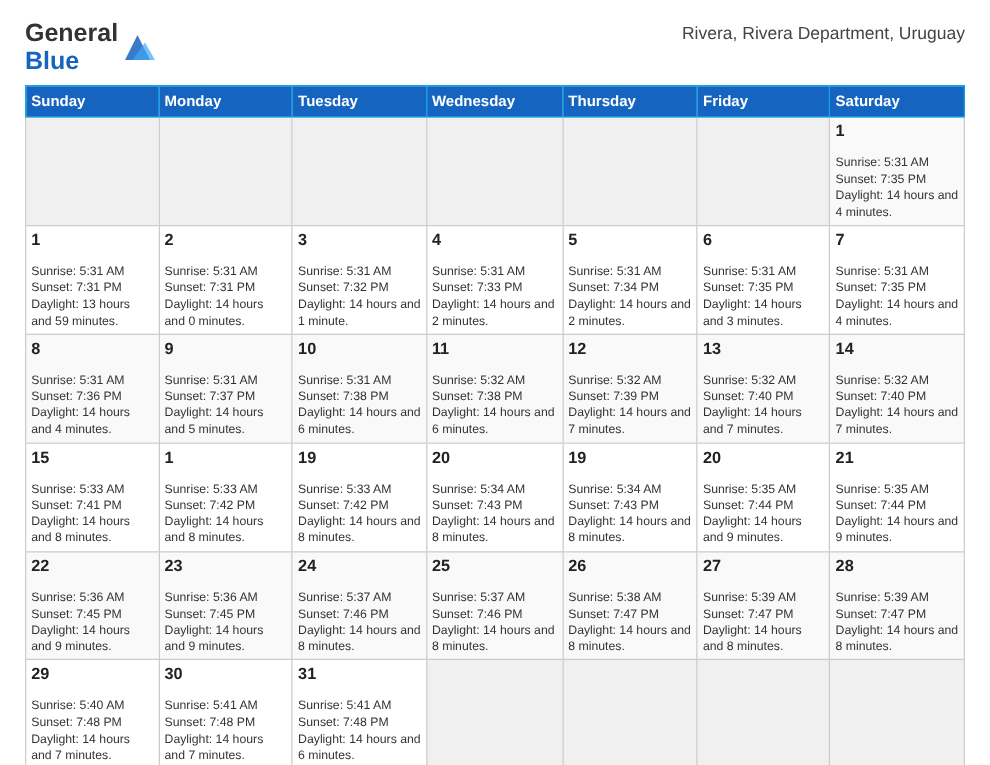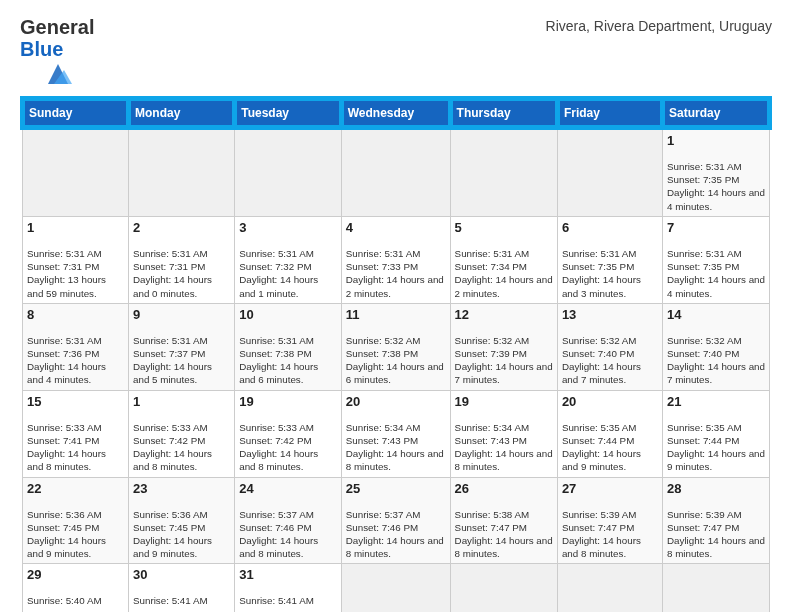--- a/index.html
+++ b/index.html
@@ -107,7 +107,7 @@
   <div class="header-row">
     <div class="logo">
       <div>
-        <div style="display:flex;align-items:center;flex-direction:column;">
+        <div style="display:flex;align-items:center;">
           <span class="logo-text">
             <span class="logo-general">General</span><br>
             <span class="logo-blue">Blue</span>

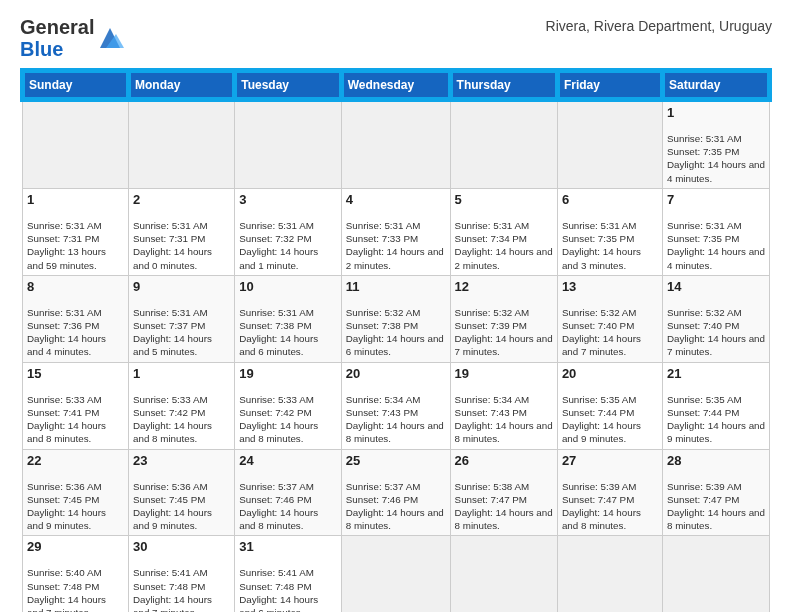--- a/index.html
+++ b/index.html
@@ -67,7 +67,7 @@
       font-size: 12px;
       font-weight: bold;
       text-align: left;
-      border: 5px solid #0ea5e9;
+      border: 1px solid #0ea5e9;
     }
     .calendar tbody tr td {
       border: 1px solid #ccc;

